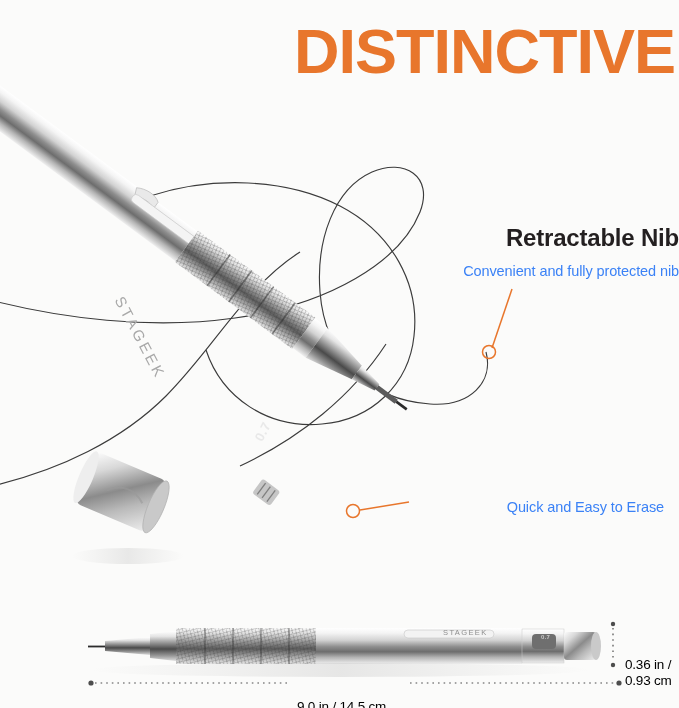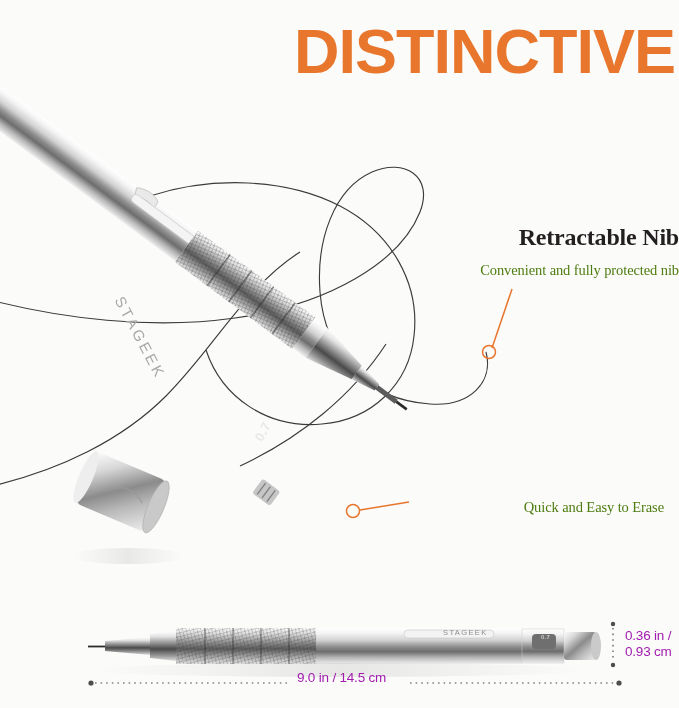--- a/index.html
+++ b/index.html
@@ -43,7 +43,7 @@
   }
 
   
-  .callout { position: absolute; font-family: Liberation Serif, serif; }
+  .callout { position: absolute; }
   .callout .c-title {
     font-size: 24px;
     font-weight: 700;

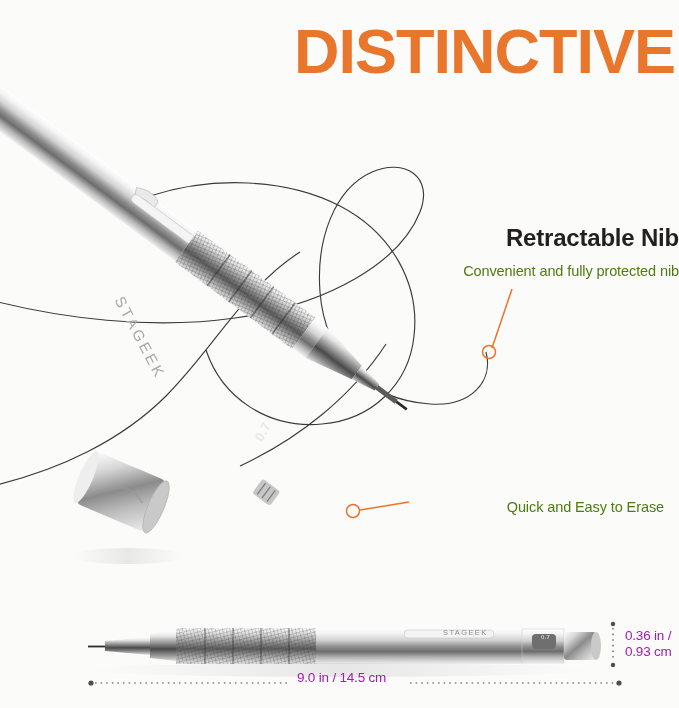--- a/index.html
+++ b/index.html
@@ -54,7 +54,7 @@
   .callout .c-sub {
     font-size: 14.5px;
     font-weight: 400;
-    color: #4d7c0f;
+    color: #3b82f6;
     white-space: nowrap;
     letter-spacing: -0.1px;
   }

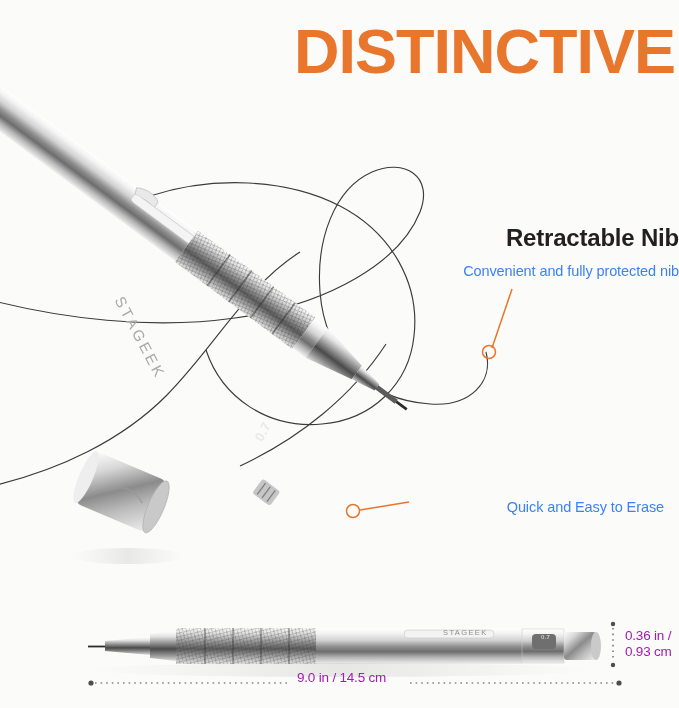--- a/index.html
+++ b/index.html
@@ -66,11 +66,12 @@
   
   .dim-label {
     position: absolute;
-    color: #a21caf;
+    color: #000000;
     font-size: 13.5px;
     white-space: nowrap;
     letter-spacing: -0.2px;
     line-height: 1.22;
+    margin-top: 29px;
   }
   #dim-length-label { left: 297px; top: 670px; }
   #dim-dia-label { left: 625px; top: 628px; }

